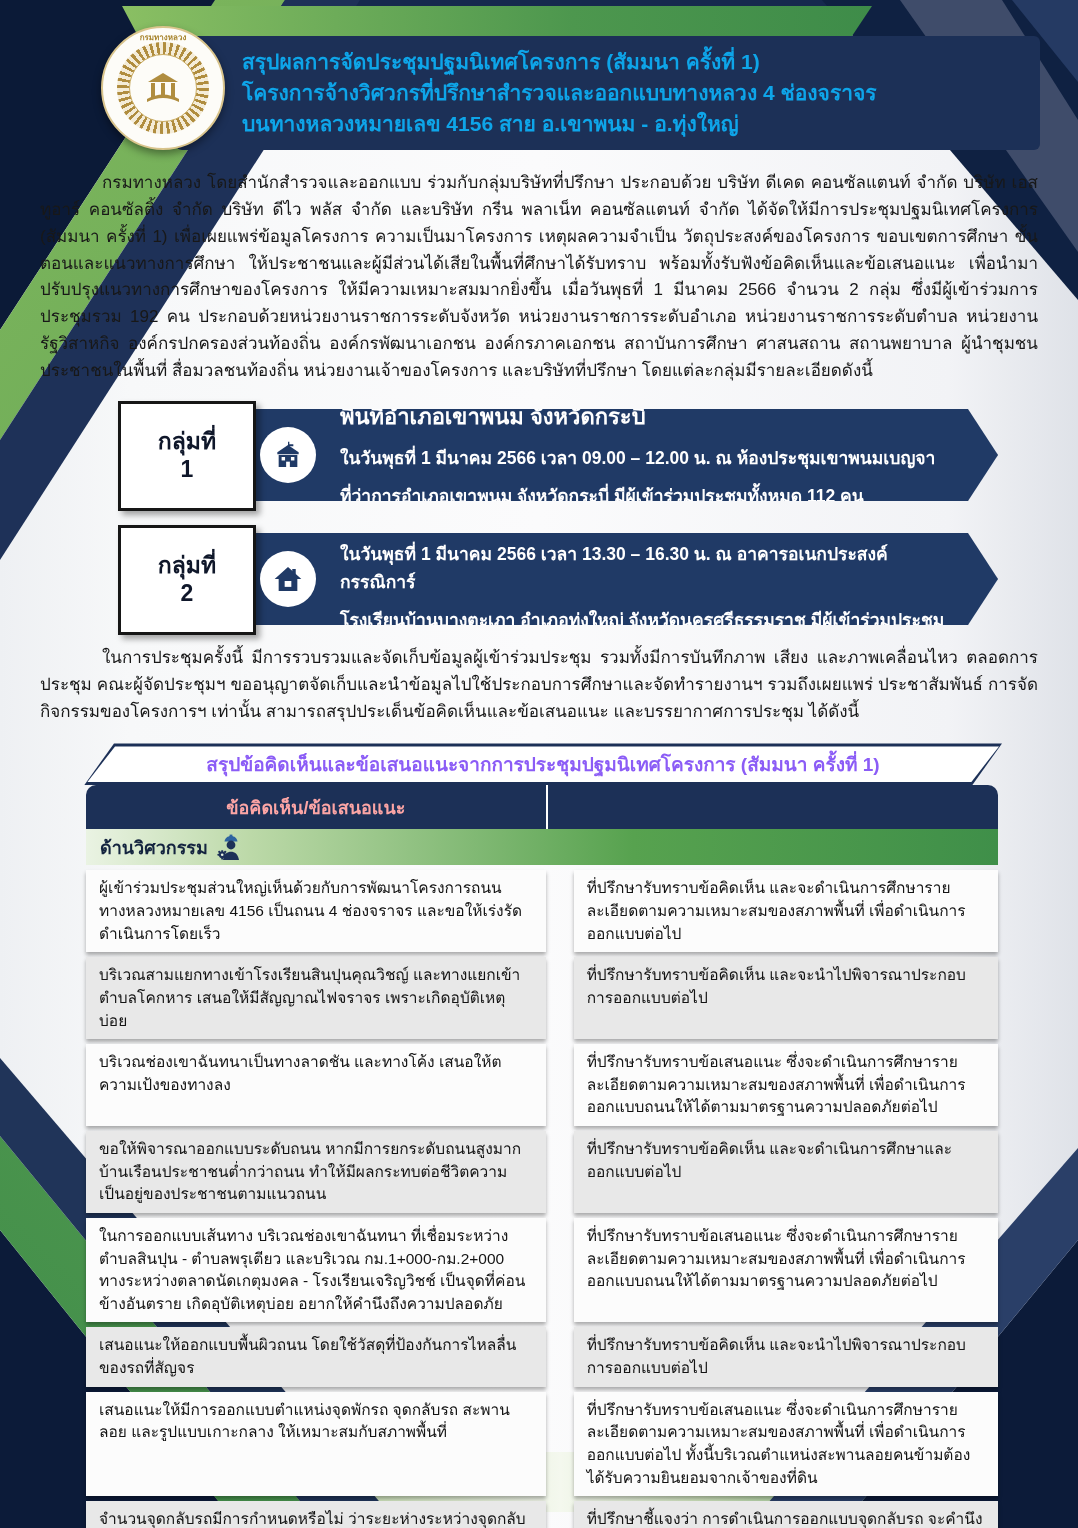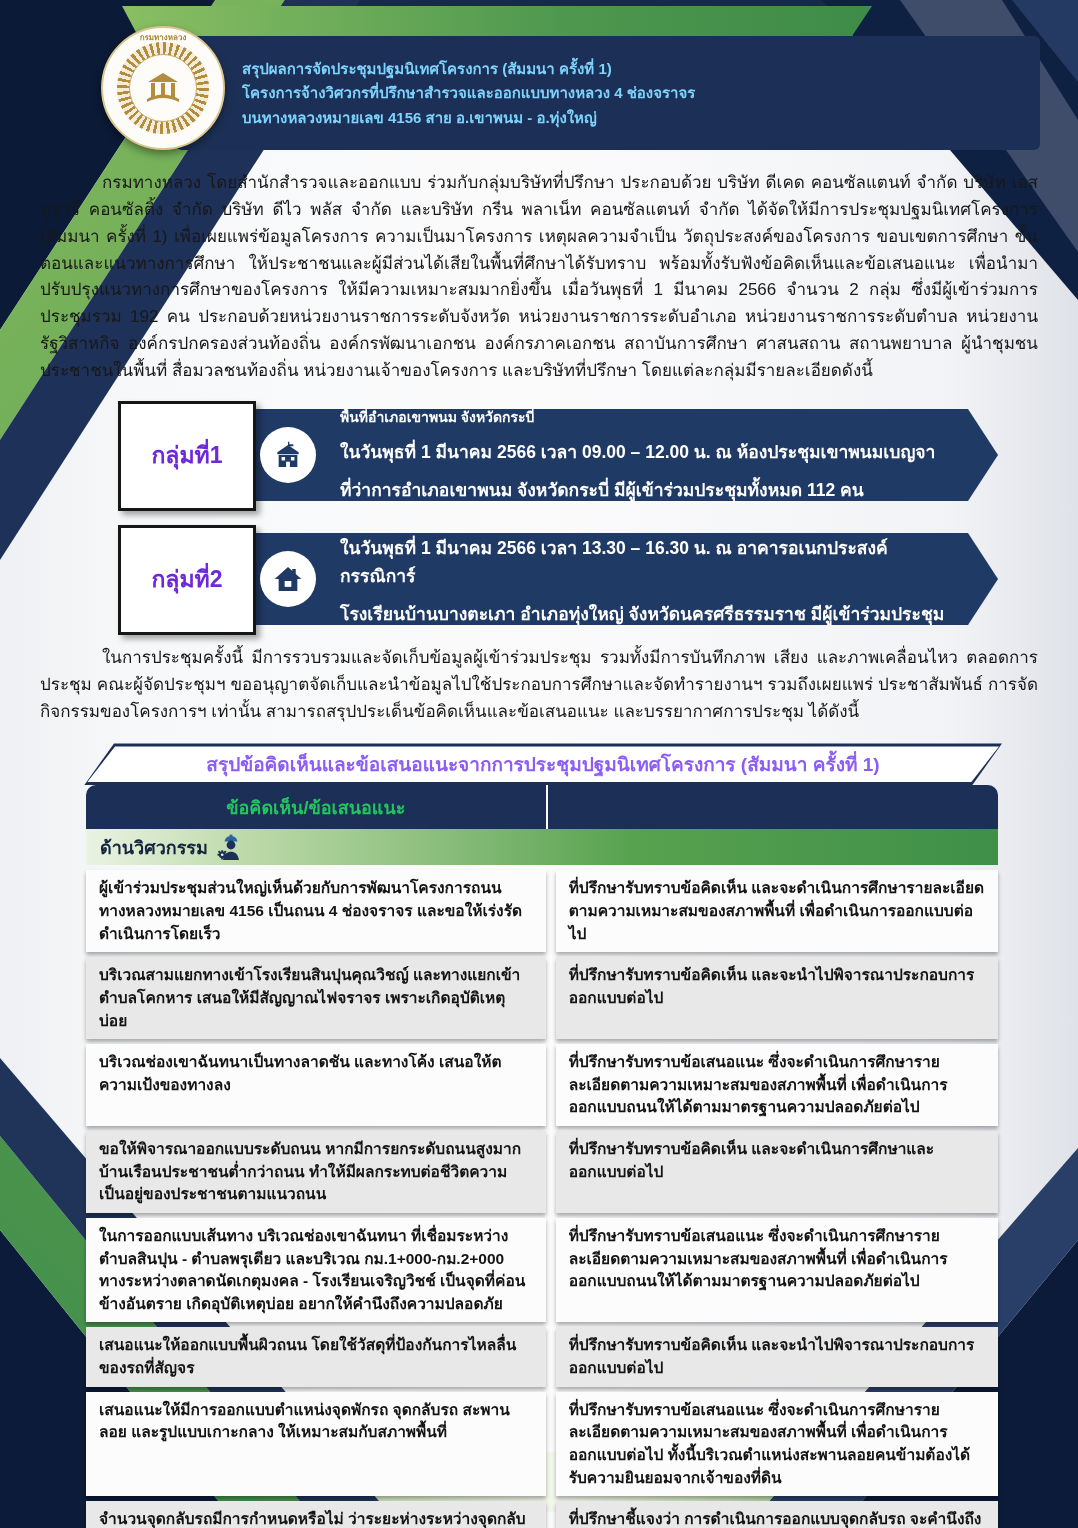--- a/index.html
+++ b/index.html
@@ -37,7 +37,7 @@
   .header-box{position:absolute;left:176px;top:36px;width:864px;height:114px;
     background:#1c3057;border-radius:6px;display:flex;flex-direction:column;justify-content:center;
     padding-left:66px;box-sizing:border-box;gap:7px;}
-  .header-box .t{color:#7dd3fc;font-weight:bold;font-size:15px;line-height:1.15;}
+  .header-box .t{color:#0ea5e9;font-weight:bold;font-size:21px;line-height:1.15;}
   
   .logo{position:absolute;left:101px;top:26px;width:120px;height:120px;border-radius:50%;
     background:#fdfcf8;border:2px solid #d9c48c;box-shadow:0 4px 8px rgba(0,0,0,.4);}

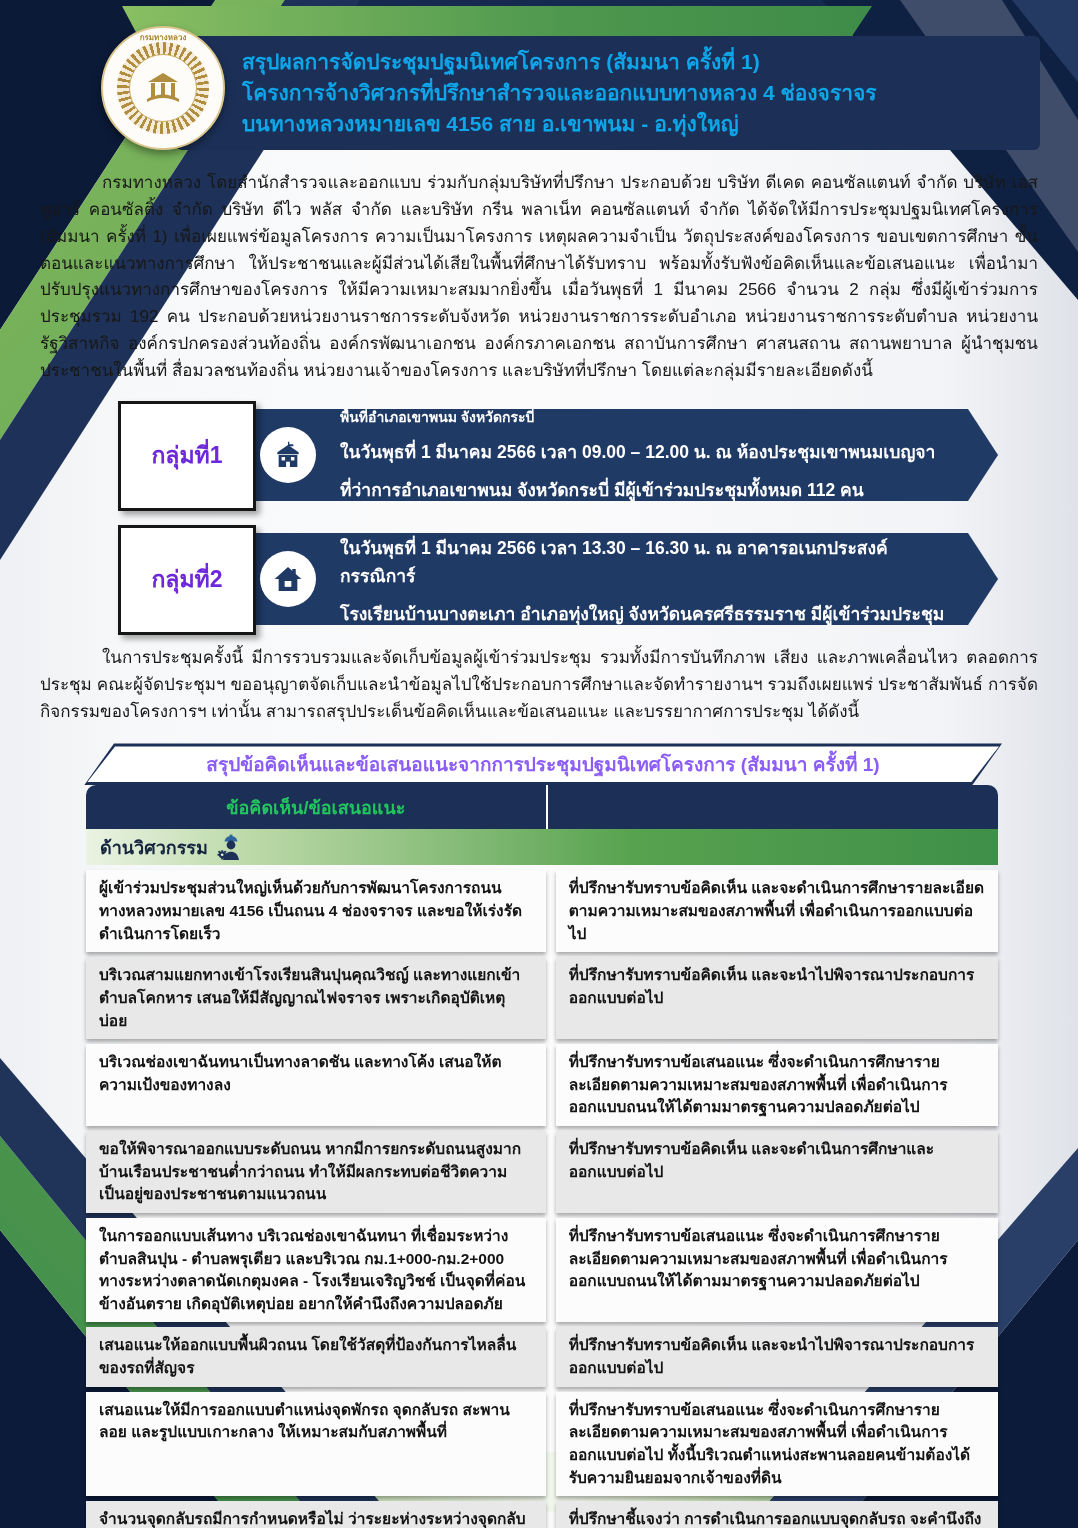--- a/index.html
+++ b/index.html
@@ -60,7 +60,7 @@
     clip-path:polygon(0 0,calc(100% - 30px) 0,100% 50%,calc(100% - 30px) 100%,0 100%);
     box-shadow:0 4px 6px rgba(0,0,0,.3);color:#fff;box-sizing:border-box;
     padding:10px 40px 10px 132px;display:flex;flex-direction:column;justify-content:center;gap:2px;}
-  .group-banner .bt{font-weight:bold;font-size:14px;}
+  .group-banner .bt{font-weight:bold;font-size:22px;}
   .group-banner .bd{font-weight:bold;font-size:17.5px;margin-top:8px;}
   .icon-circle{position:absolute;left:142px;top:50%;transform:translateY(-50%);width:56px;height:56px;
     background:#fff;border-radius:50%;display:flex;align-items:center;justify-content:center;z-index:4;}

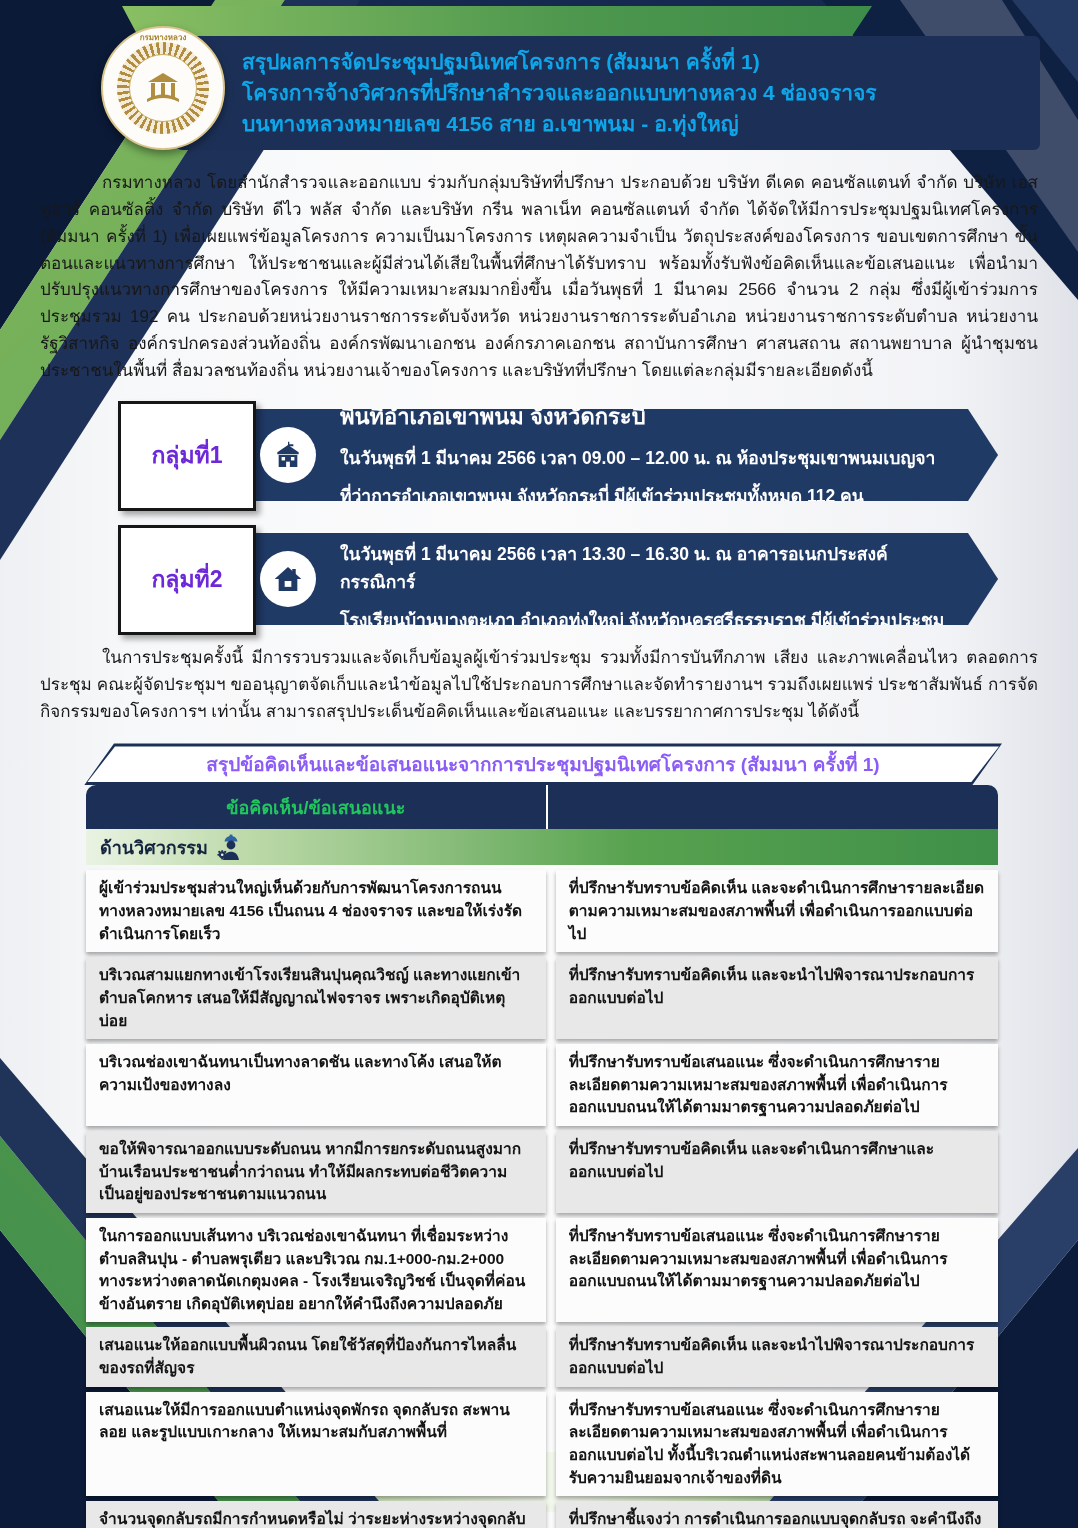--- a/index.html
+++ b/index.html
@@ -53,7 +53,7 @@
   .group{position:relative;z-index:2;margin:16px 0 0 118px;height:108px;}
   .group-label{position:absolute;left:0;top:0;width:132px;height:104px;background:#fff;
     border:3px solid #161616;box-shadow:4px 4px 6px rgba(0,0,0,.35);z-index:3;
-    display:flex;align-items:center;justify-content:center;font-weight:bold;color:#6d28d9;}
+    display:flex;flex-direction:column;align-items:center;justify-content:center;font-weight:bold;color:#0f172a;}
   .group-label .l1{font-size:23px;line-height:1.2;}
   .group-label .l2{font-size:23px;line-height:1.2;}
   .group-banner{position:absolute;left:90px;top:8px;width:790px;height:92px;background:#203a66;

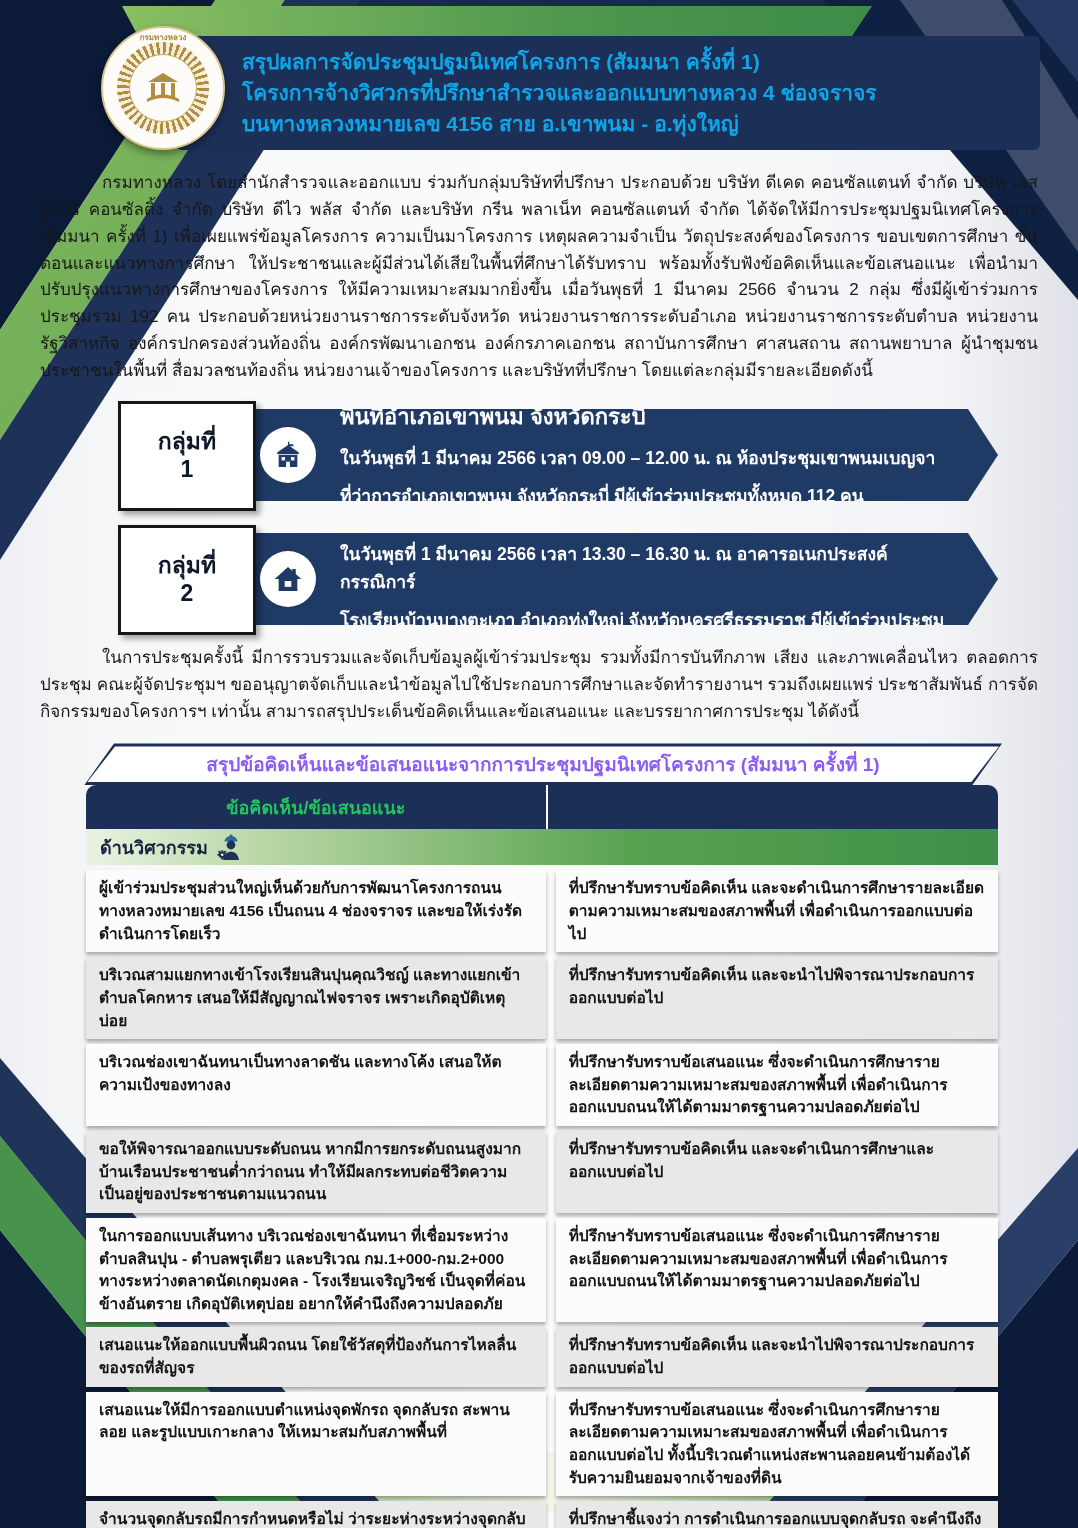--- a/index.html
+++ b/index.html
@@ -74,7 +74,7 @@
     display:flex;align-items:center;justify-content:center;}
   .tbl-banner .fg span{font-weight:bold;font-size:19px;color:#8b5cf6;}
   .tbl-head{position:relative;height:44px;background:#1c3057;border-radius:10px 10px 0 0;
-    display:flex;align-items:center;color:#22c55e;font-weight:bold;font-size:18px;}
+    display:flex;align-items:center;color:#fca5a5;font-weight:bold;font-size:18px;}
   .tbl-head .c1{width:50.4%;text-align:center;}
   .tbl-head .c2{flex:1;text-align:center;}
   .tbl-head .vline{position:absolute;left:50.4%;top:0;bottom:0;width:2px;background:#fff;}

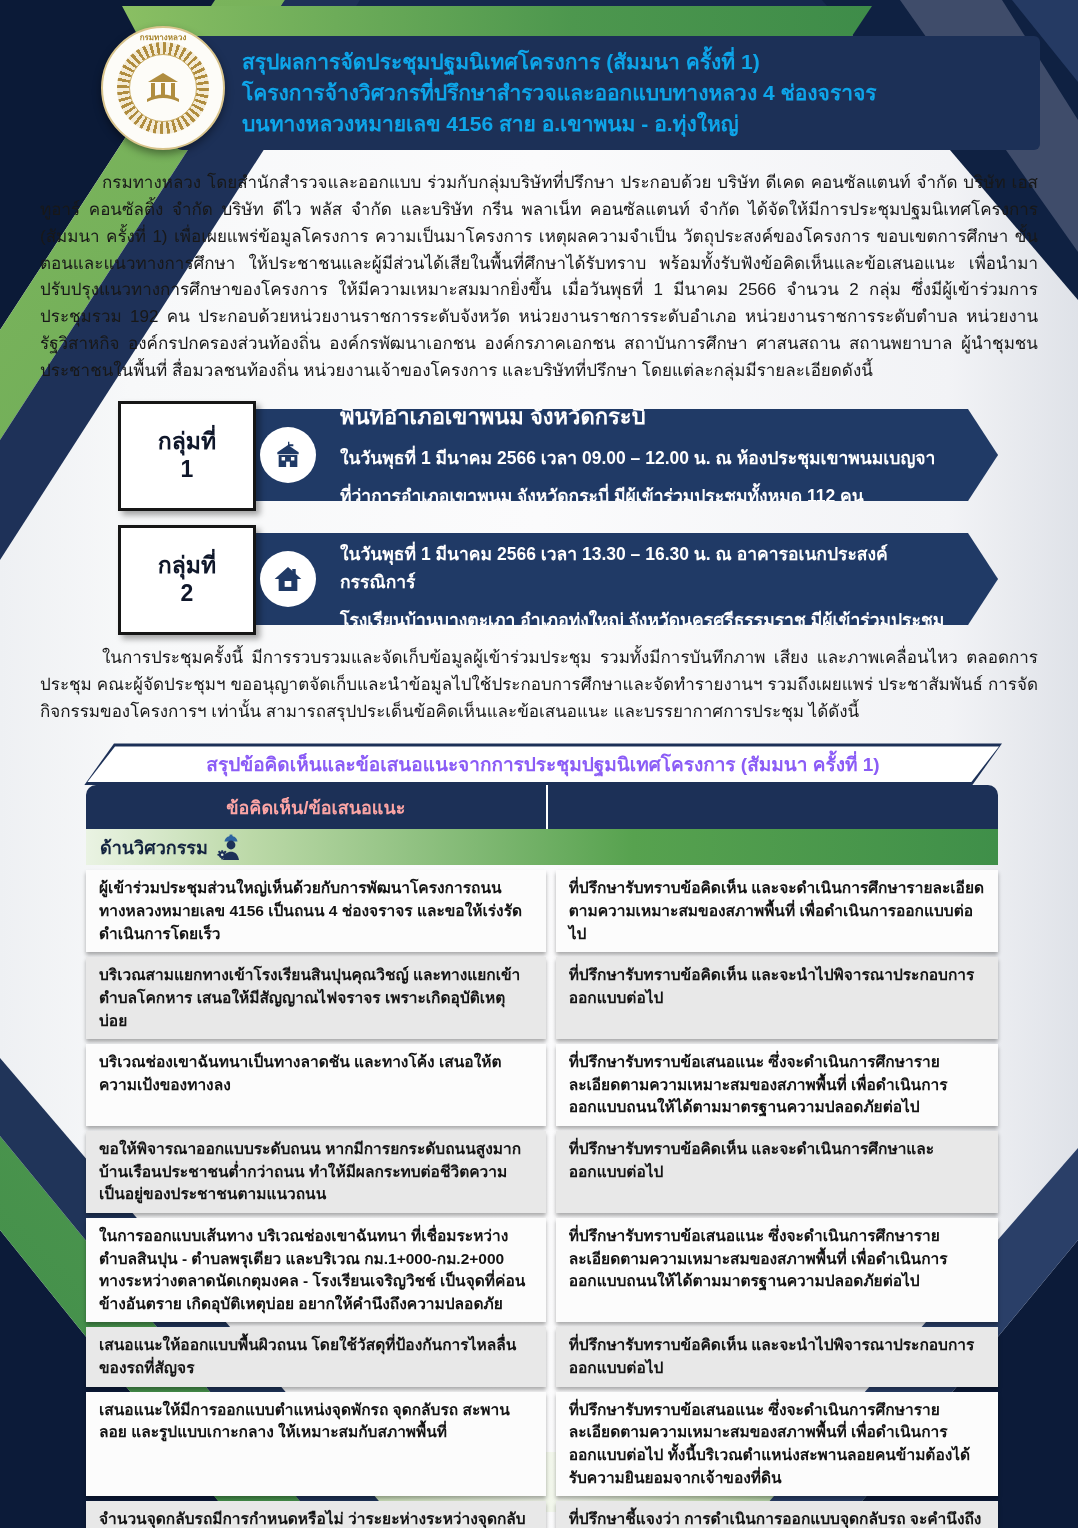--- a/index.html
+++ b/index.html
@@ -81,7 +81,7 @@
   .tbl-section{height:36px;background:linear-gradient(90deg,#eaf3e3 0%,#bcd9a8 18%,#57a24f 60%,#3f8f49 100%);
     display:flex;align-items:center;padding-left:14px;gap:8px;font-weight:bold;font-size:18px;color:#14243f;}
   .frows{margin-top:2px;}
-  .frow{display:flex;gap:10px;margin-top:5px;align-items:stretch;font-weight:bold;}
+  .frow{display:flex;gap:28px;margin-top:5px;align-items:stretch;}
   .cell{background:#fcfcfc;box-shadow:0 3px 4px rgba(0,0,0,.32);padding:7px 13px;
     font-size:15.5px;line-height:1.46;color:#141414;box-sizing:border-box;overflow-wrap:anywhere;}
   .cell.left{width:50.4%;}

